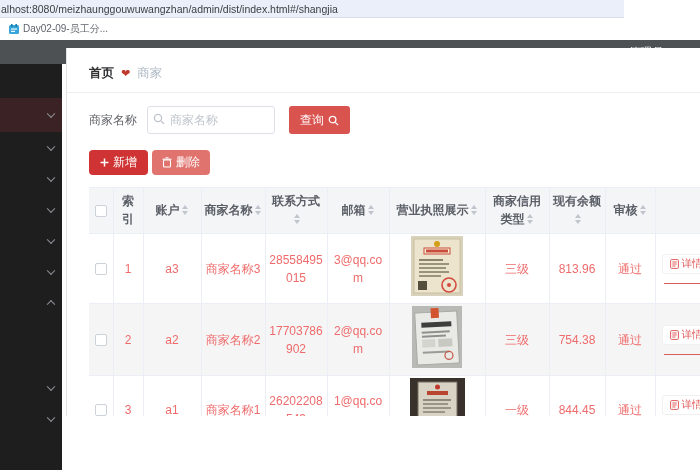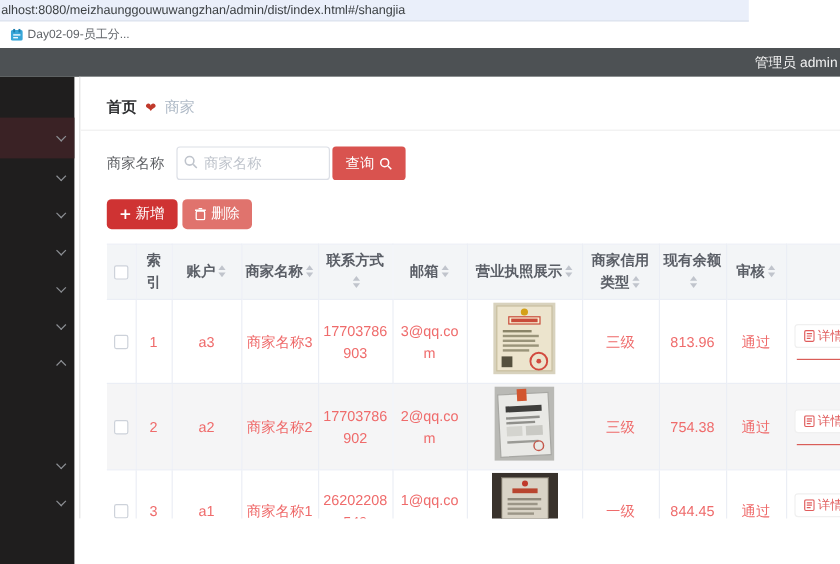--- a/index.html
+++ b/index.html
@@ -32,7 +32,7 @@
   .chev.up { transform:translateY(-30%) rotate(-135deg); }
 
   
-  .content { position:absolute; left:66px; top:64px; width:634px; height:368px; background:#fff;
+  .content { position:absolute; left:66px; top:48px; width:634px; height:368px; background:#fff;
     border-left:1px solid #e3e3e3; overflow:hidden; }
 
   .breadcrumb { display:flex; align-items:center; gap:7px; padding:17px 0 10px 22px;

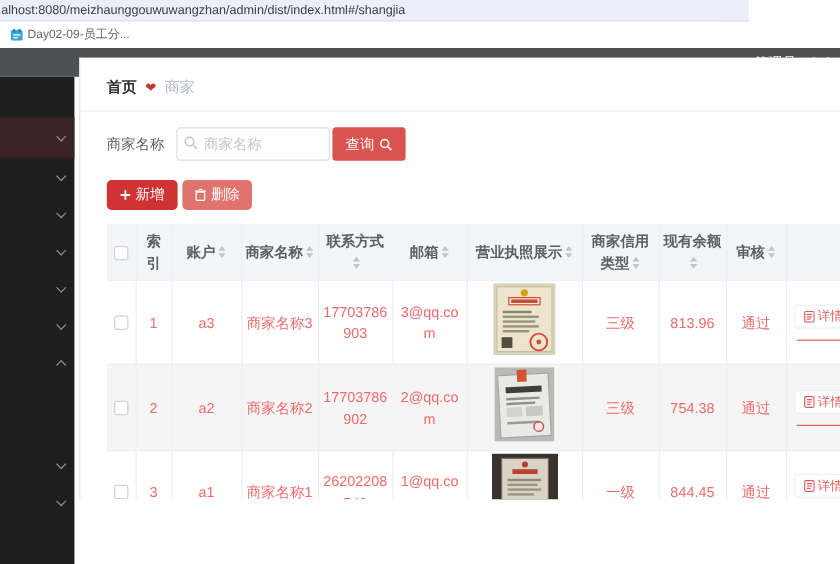--- a/index.html
+++ b/index.html
@@ -50,7 +50,7 @@
   .search-box .mag { position:absolute; left:6px; top:7px; }
   .btn { display:inline-flex; align-items:center; justify-content:center; gap:4px;
     border:none; border-radius:3px; color:#fff; cursor:pointer; }
-  .btn-query { background:#d9534f; height:28px; padding:0 11px; font-size:12px; margin-left:2px; }
+  .btn-query { background:#d9534f; height:28px; padding:0 11px; font-size:12px; margin-left:14px; }
   .toolbar { display:flex; align-items:center; margin:16px 0 0 22px; gap:4px; }
   .btn-add { background:#cf3333; height:25px; padding:0 11px; font-size:12px; border-radius:4px; }
   .btn-del { background:#e0736d; height:25px; padding:0 10px; font-size:12px; border-radius:4px; }

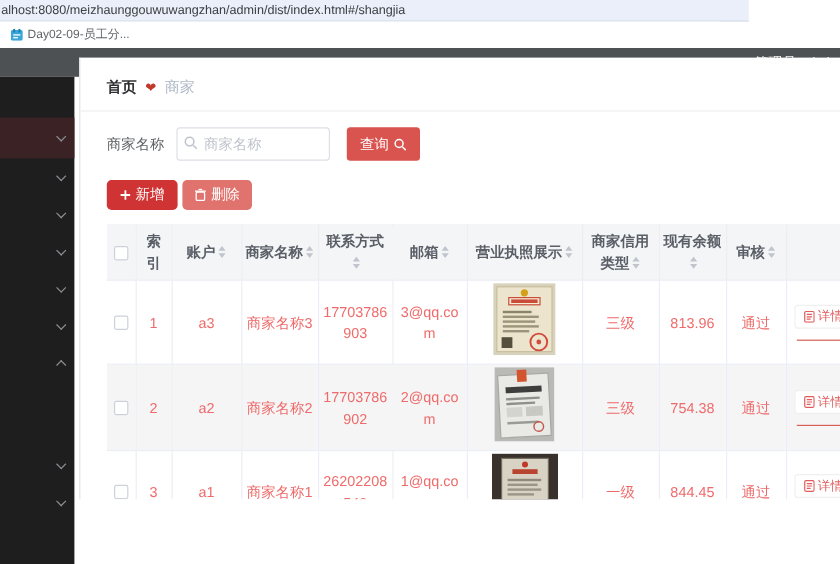--- a/index.html
+++ b/index.html
@@ -216,7 +216,7 @@
           <td>1</td>
           <td>a3</td>
           <td>商家名称3</td>
-          <td class="cell-break">17703786903</td>
+          <td class="cell-break">28558495015</td>
           <td class="cell-break">3@qq.com</td>
           <td>
             <svg class="lic" width="52" height="60" viewBox="0 0 52 60">

